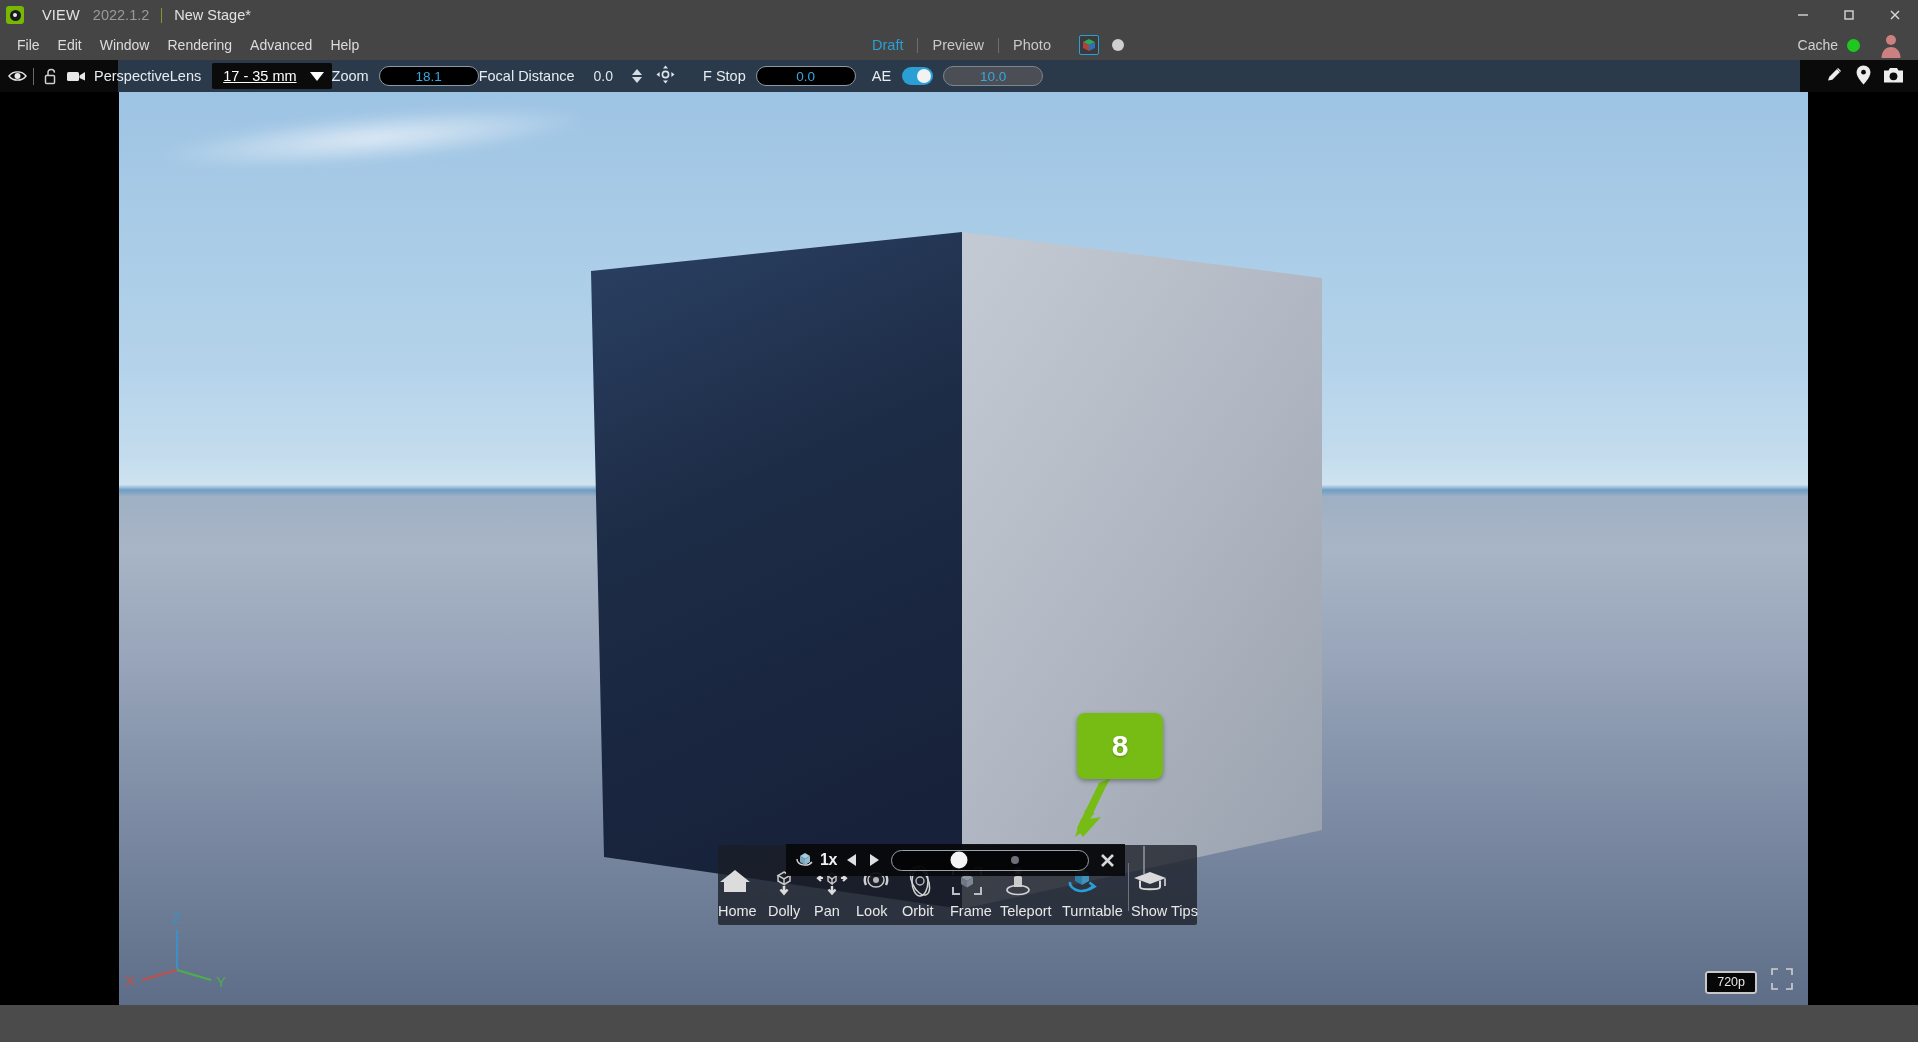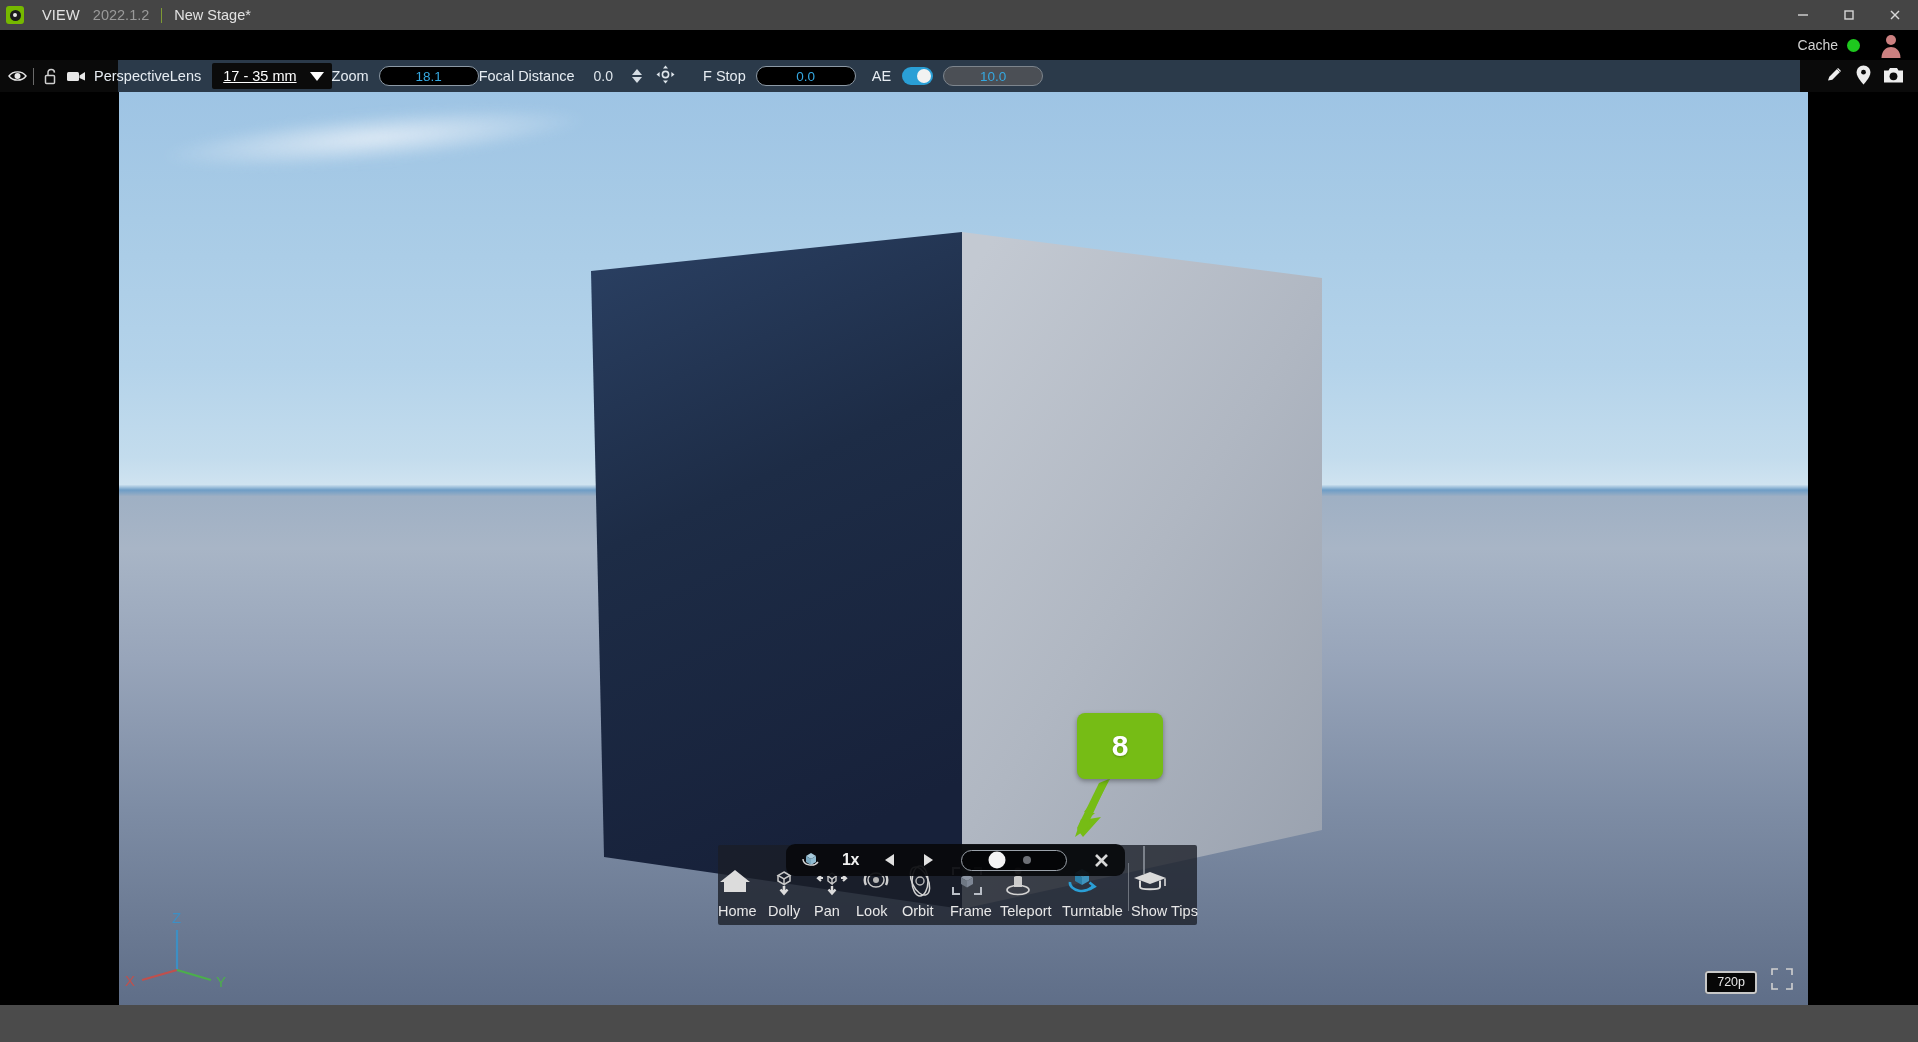--- a/index.html
+++ b/index.html
@@ -239,6 +239,14 @@
     </div>
   </div>
 
+  <div class="menubar">
+    <span class="menuitem">File</span>
+    <span class="menuitem">Edit</span>
+    <span class="menuitem">Window</span>
+    <span class="menuitem">Rendering</span>
+    <span class="menuitem">Advanced</span>
+    <span class="menuitem">Help</span>
+  </div>
 
 
   <div class="cacheblock">

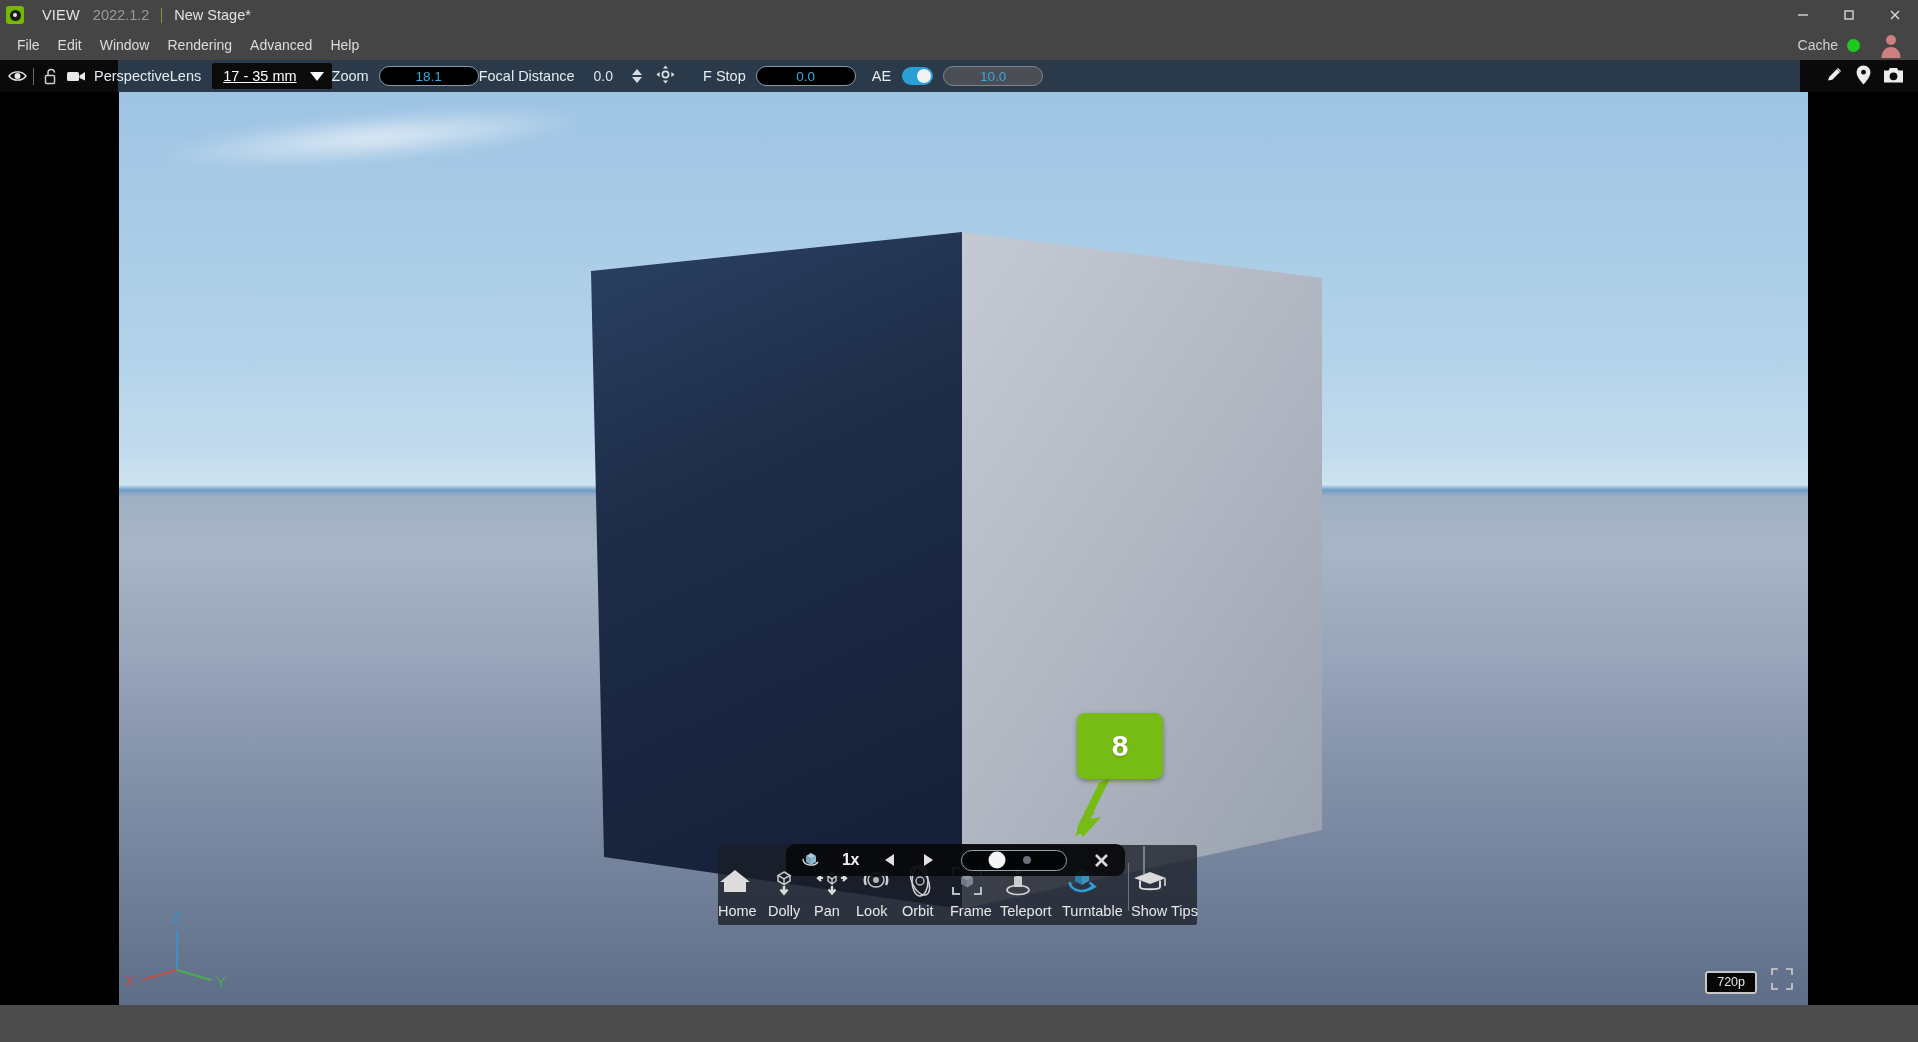--- a/index.html
+++ b/index.html
@@ -248,6 +248,23 @@
     <span class="menuitem">Help</span>
   </div>
 
+  <div class="modecluster">
+    <div class="modeinner">
+      <span class="mode active">Draft</span>
+      <span class="modebar"></span>
+      <span class="mode">Preview</span>
+      <span class="modebar"></span>
+      <span class="mode">Photo</span>
+      <span class="cubeicon">
+        <svg width="14" height="14" viewBox="0 0 14 14">
+          <polygon points="7,1 13,4 7,7 1,4" fill="#2fa85b"></polygon>
+          <polygon points="1,4 7,7 7,13 1,10" fill="#b34040"></polygon>
+          <polygon points="13,4 13,10 7,13 7,7" fill="#2f6fb3"></polygon>
+        </svg>
+      </span>
+      <span class="circicon"></span>
+    </div>
+  </div>
 
   <div class="cacheblock">
     <span class="cachetxt">Cache</span>

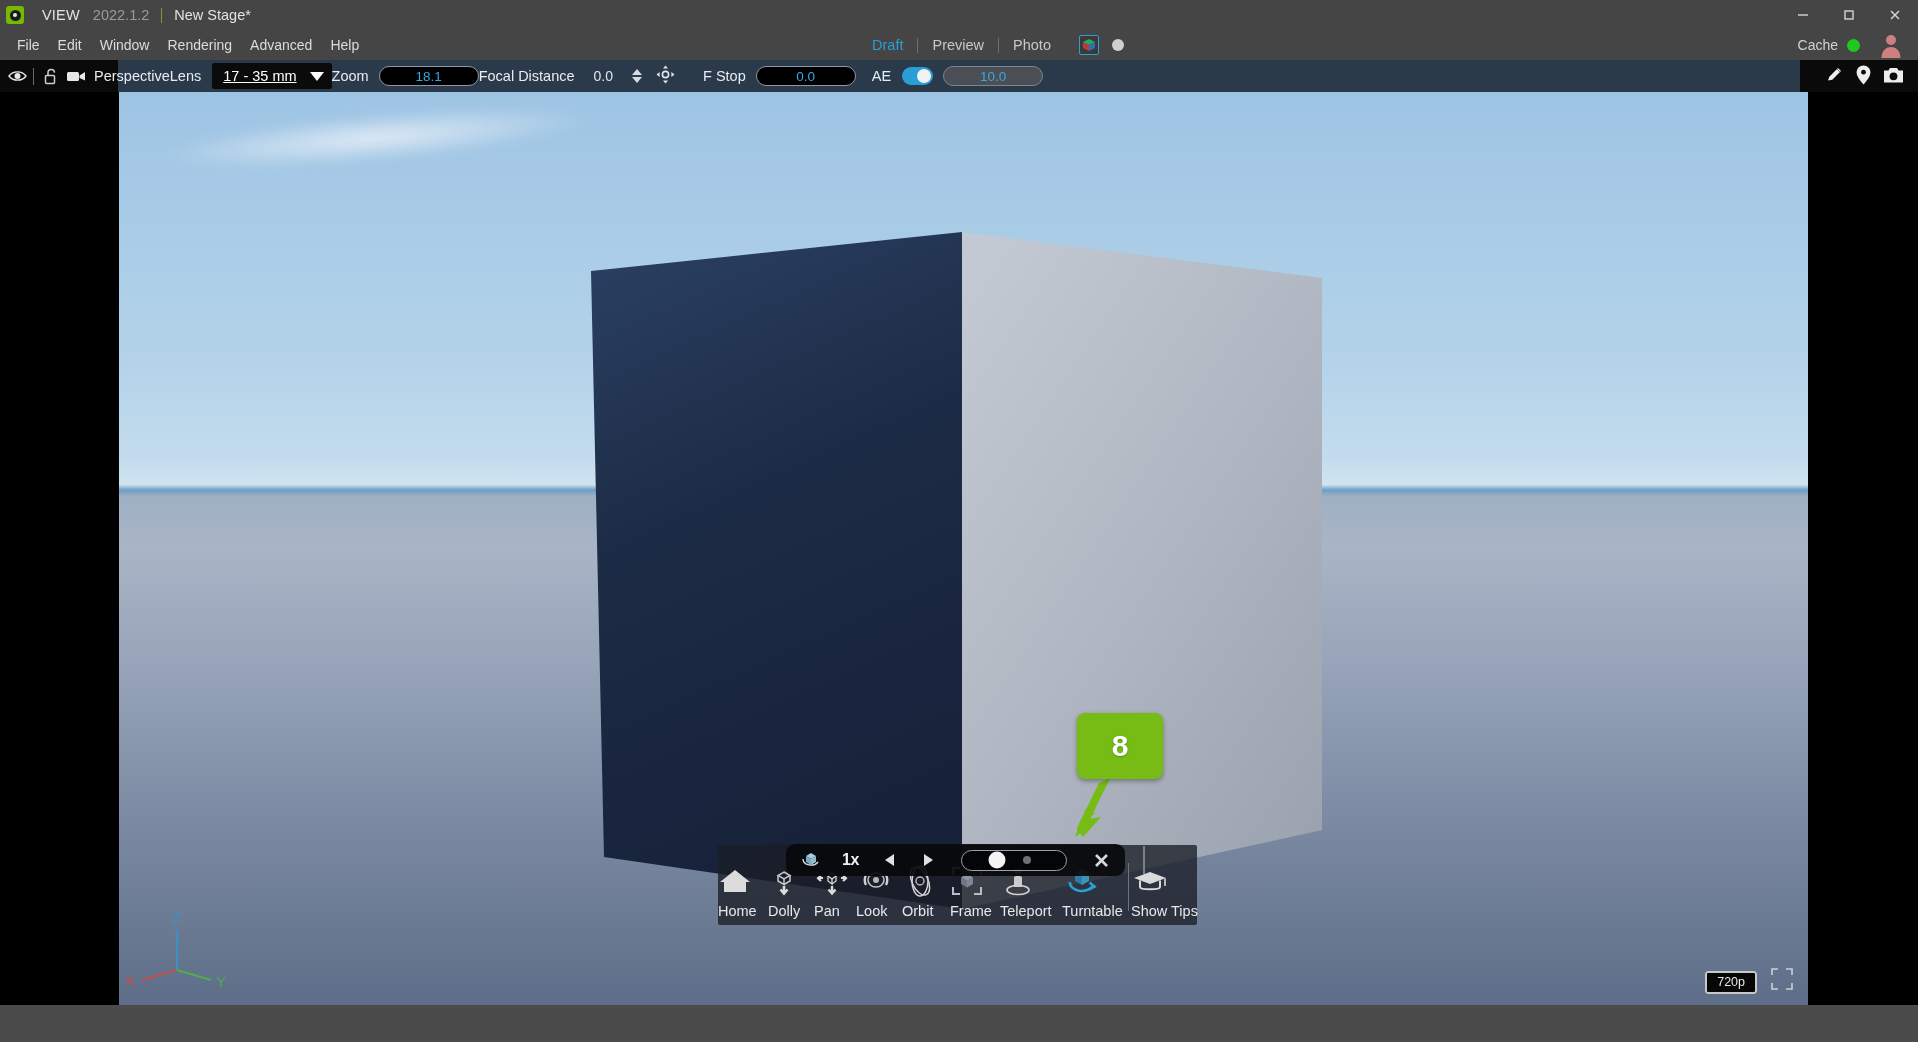--- a/index.html
+++ b/index.html
@@ -159,9 +159,8 @@
   .speedpop{
     position:absolute; left:68px; top:-1px; width:339px; height:32px;
     background:rgba(8,9,12,.92);
-    display:flex; align-items:center; gap:16px; padding:0 12px;
+    display:flex; align-items:center; gap:0px; padding:0 6px;
     z-index:5;
-    border-radius:9px;
   }
   .sp-cube{ width:26px; display:flex; align-items:center; justify-content:center; }
   .sp-rate{ color:#f0f0f0; font-size:16px; font-weight:bold; margin:0 4px 0 2px; letter-spacing:-.5px;}

